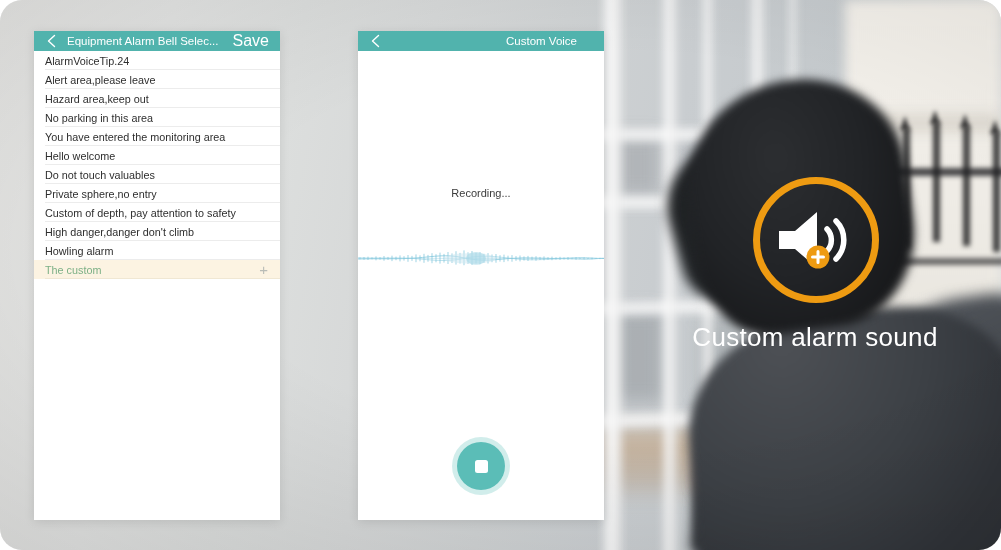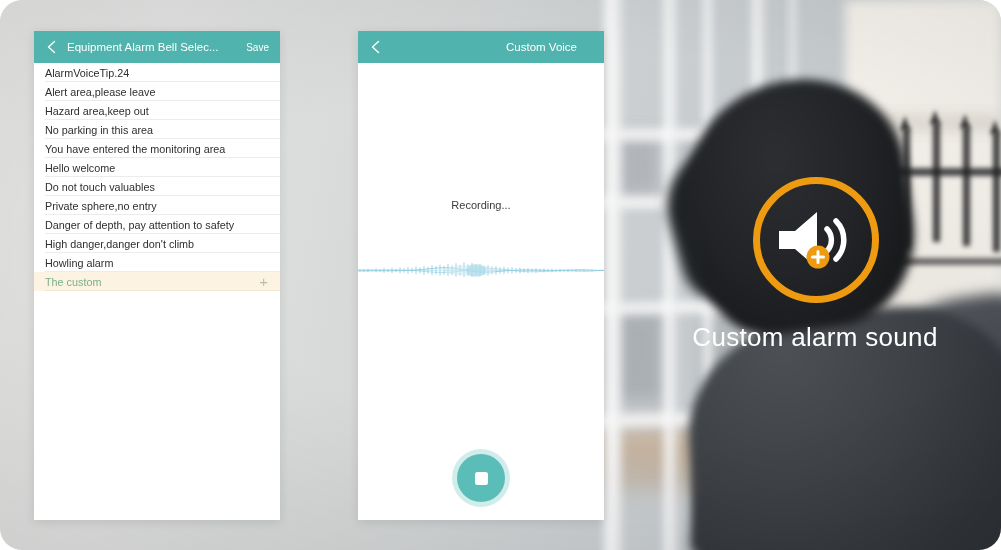--- a/index.html
+++ b/index.html
@@ -212,7 +212,7 @@
   .panel-right { left: 358px; top: 31px; width: 246px; height: 489px; }
 
   .nav {
-    height: 32px;
+    height: 20px;
     background: #51B3AD;
     display: flex;
     align-items: center;

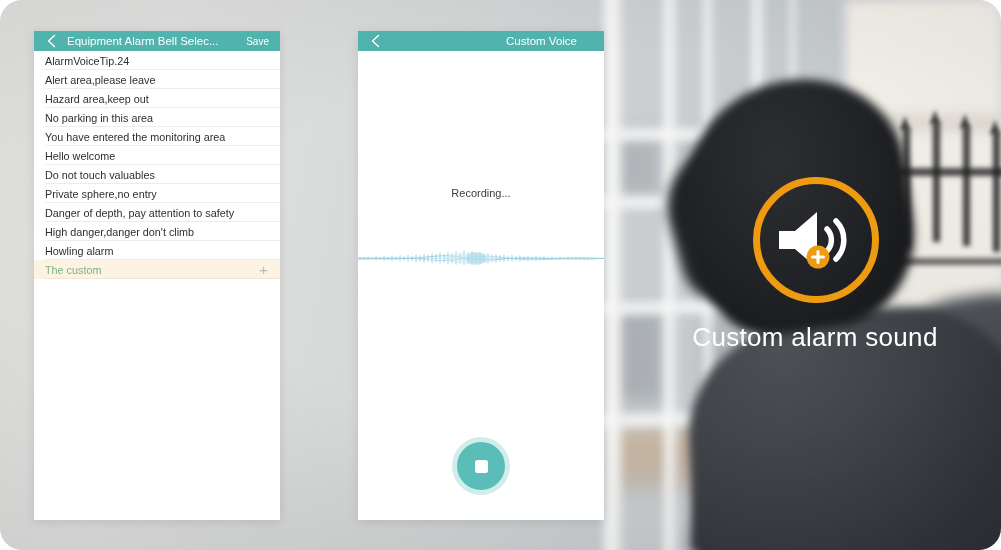--- a/index.html
+++ b/index.html
@@ -238,7 +238,7 @@
   .nav-title.lead   { text-align: left; padding-left: 6px; }
   .nav-action {
     flex: 0 0 auto;
-    font-size: 10px;
+    font-size: 16px;
     color: #ffffff;
     padding-left: 8px;
     padding-right: 2px;

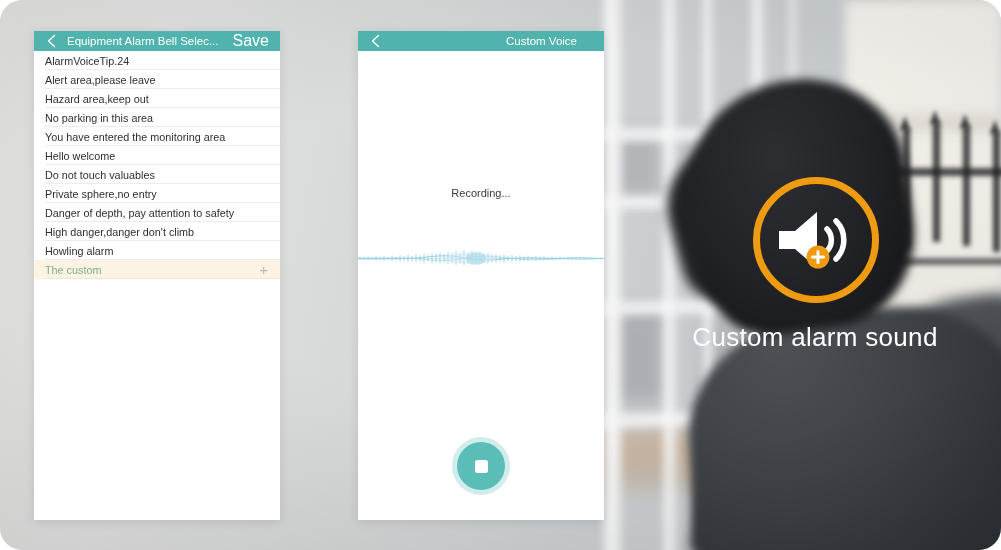--- a/index.html
+++ b/index.html
@@ -413,7 +413,7 @@
         <span class="row-label">Private sphere,no entry</span>
       </div>
       <div class="row">
-        <span class="row-label">Danger of depth, pay attention to safety</span>
+        <span class="row-label">Custom of depth, pay attention to safety</span>
       </div>
       <div class="row">
         <span class="row-label">High danger,danger don't climb</span>

